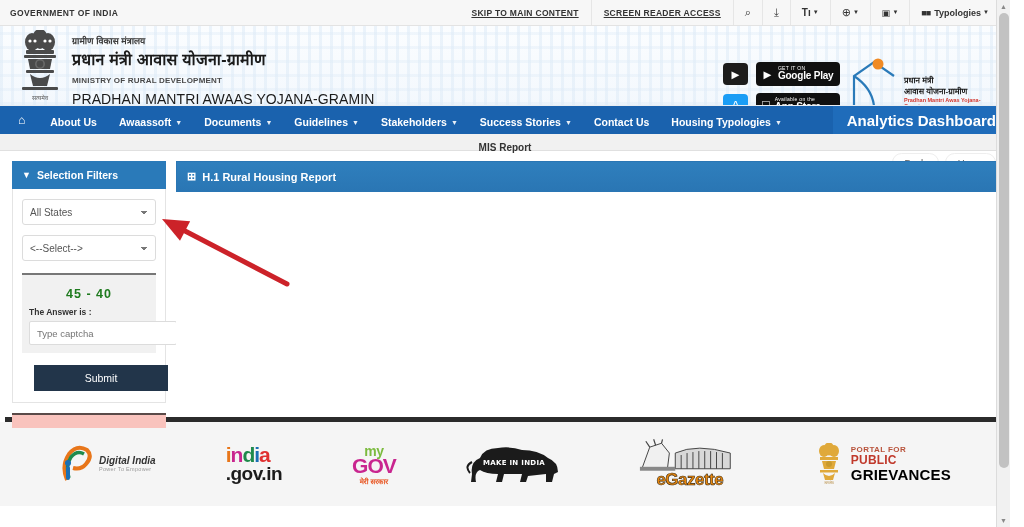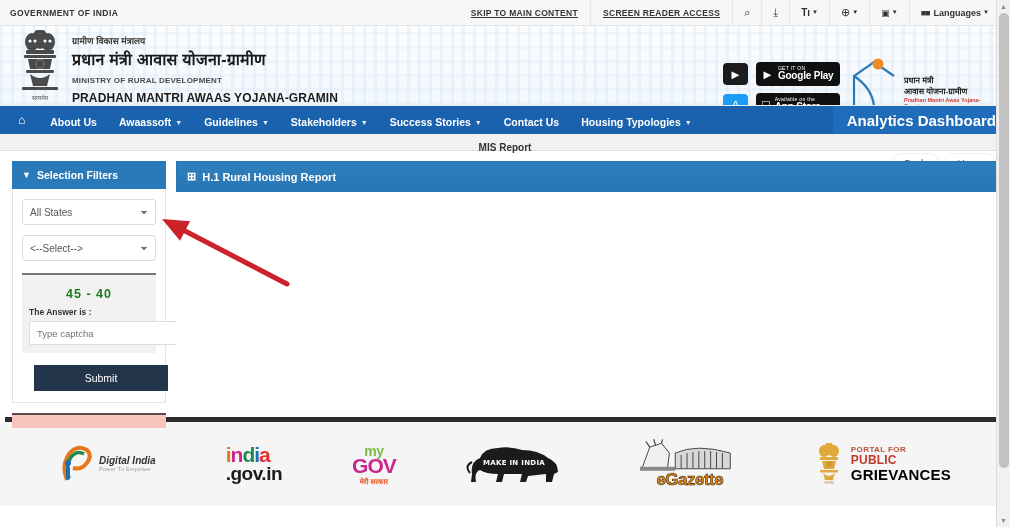--- a/index.html
+++ b/index.html
@@ -234,7 +234,7 @@
       </div>
       <div class="icon-item">
         <span class="lang-ic">■■</span>
-        <span style="font-size:9px;font-weight:600;">Languages</span>
+        <span style="font-size:9px;font-weight:600;">Typologies</span>
         <span class="caret-sm">▼</span>
       </div>
     </div>

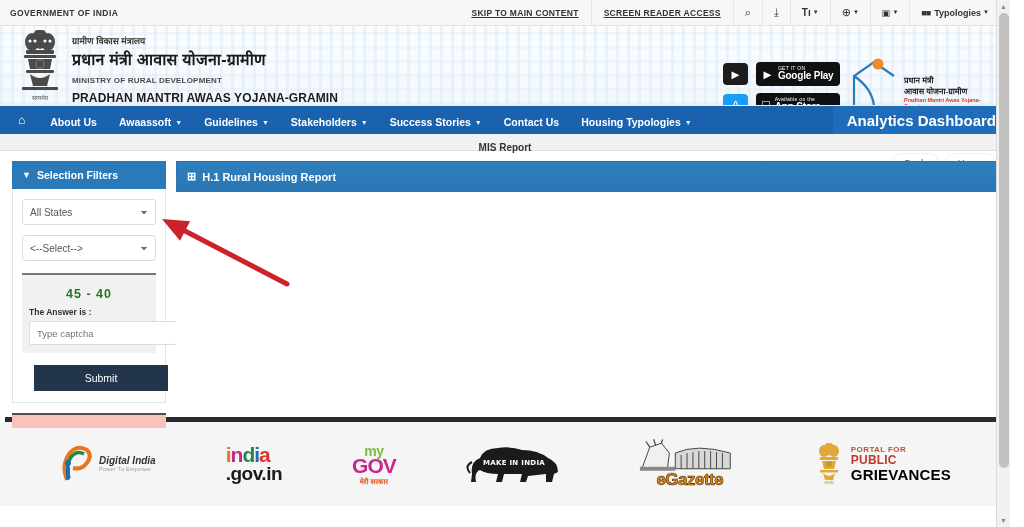--- a/index.html
+++ b/index.html
@@ -53,7 +53,7 @@
   .t-hi-sm { font-size: 9px; color: #3a3a3a; font-weight: 700; }
   .t-hi-lg { font-size: 16px; color: #1b1b1b; font-weight: 700; margin-top: 1px; letter-spacing: .2px;}
   .t-en-sm { font-size: 8px; color: #4a4a4a; font-weight: 700; margin-top: 6px; letter-spacing: .2px;}
-  .t-en-lg { font-size: 12px; color: #1b1b1b; font-weight: 700; margin-top: 6px; letter-spacing: .1px;}
+  .t-en-lg { font-size: 14px; color: #1b1b1b; font-weight: 400; margin-top: 6px; letter-spacing: .1px;}
 
   .stores { position: absolute; right: 170px; top: 36px; display: flex; gap: 7px; flex-direction: column;}
   .store-row { display: flex; align-items: center; gap: 8px; }

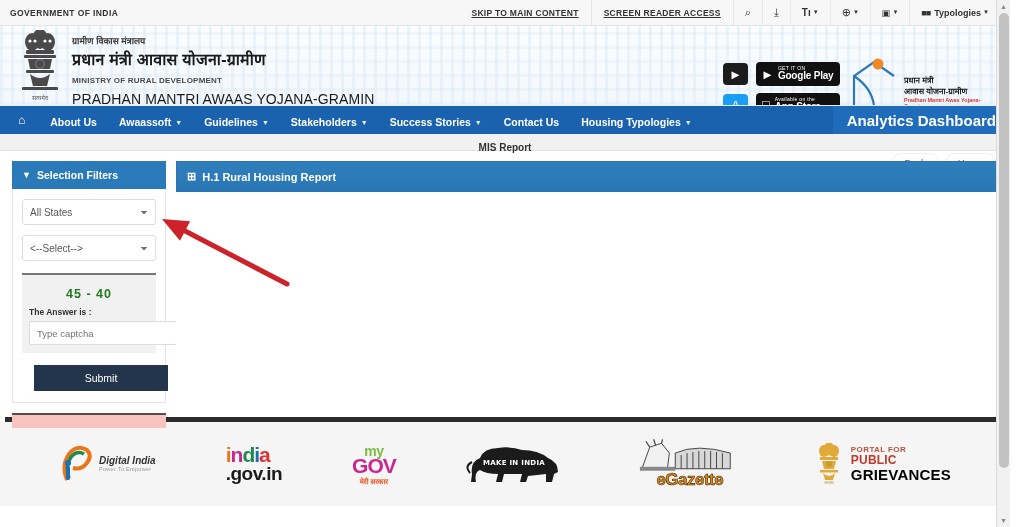--- a/index.html
+++ b/index.html
@@ -315,6 +315,10 @@
         <span class="cr">▼</span>
       </a>
     <a href="#">
+        <span>Documents</span>
+        <span class="cr">▼</span>
+      </a>
+    <a href="#">
         <span>Guidelines</span>
         <span class="cr">▼</span>
       </a>

